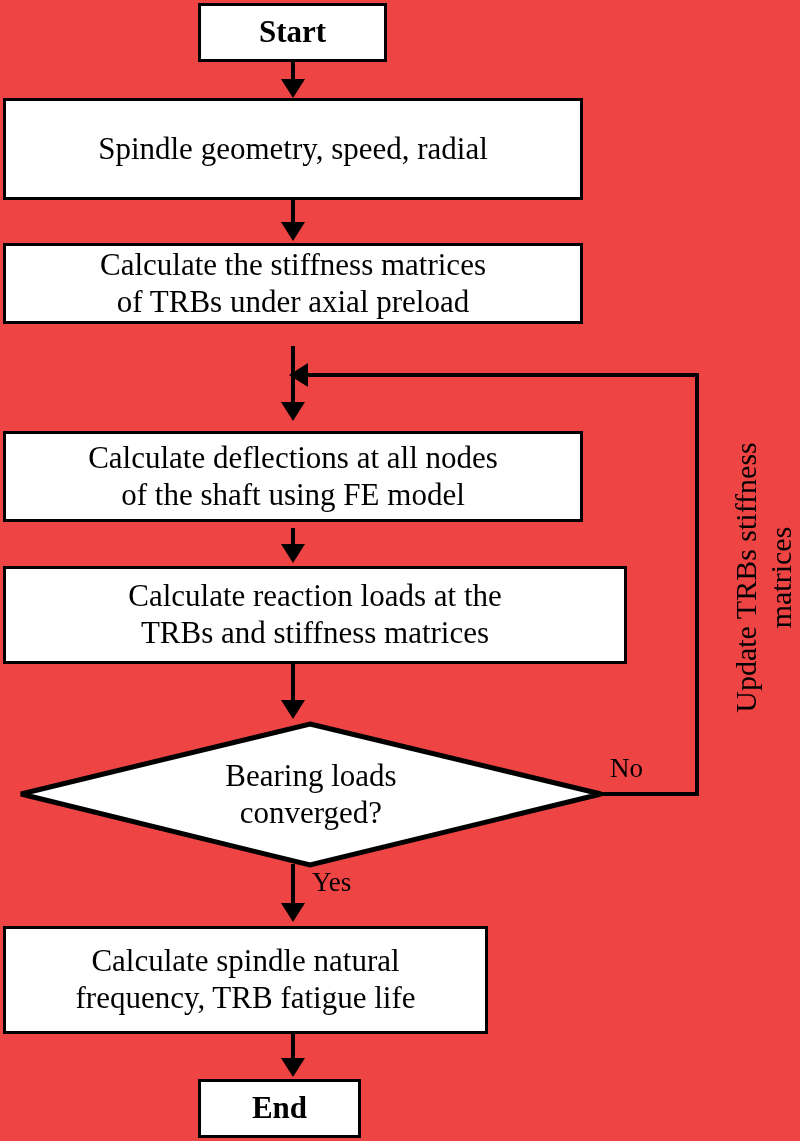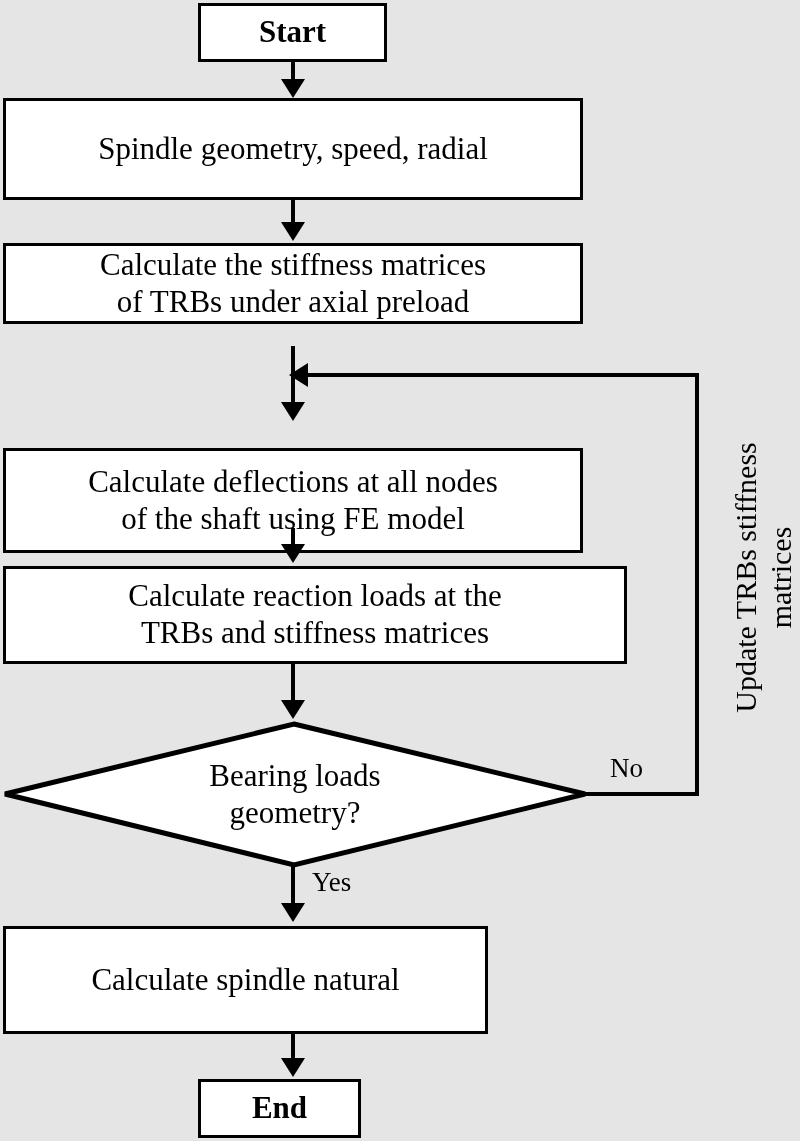--- a/index.html
+++ b/index.html
@@ -12,7 +12,7 @@
     position: relative;
     width: 800px;
     height: 1141px;
-    background: #e5e5e5;
+    background: #ef4444;
     font-family: "Liberation Serif", "DejaVu Serif", serif;
     color: #000000;
     overflow: hidden;

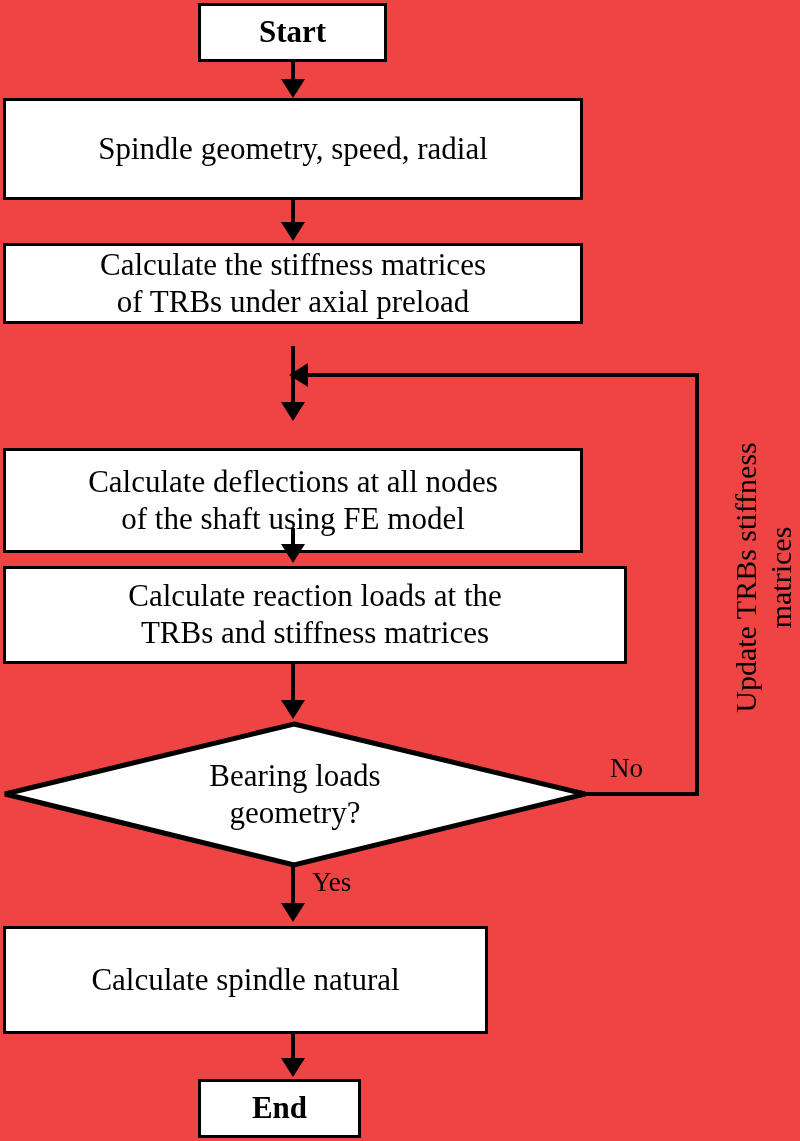--- a/index.html
+++ b/index.html
@@ -145,7 +145,7 @@
     <span>matrices</span>
   </div>
 
-  <div class="node process" style="left:3px; top:448px; width:580px; height:105px;font-family:Liberation Serif, serif;">
+  <div class="node process" style="left:3px; top:431px; width:580px; height:91px;font-family:Liberation Serif, serif;">
     <span class="node-text">
       <span>Calculate deflections at all nodes</span><br>
       <span>of the shaft using FE model</span>

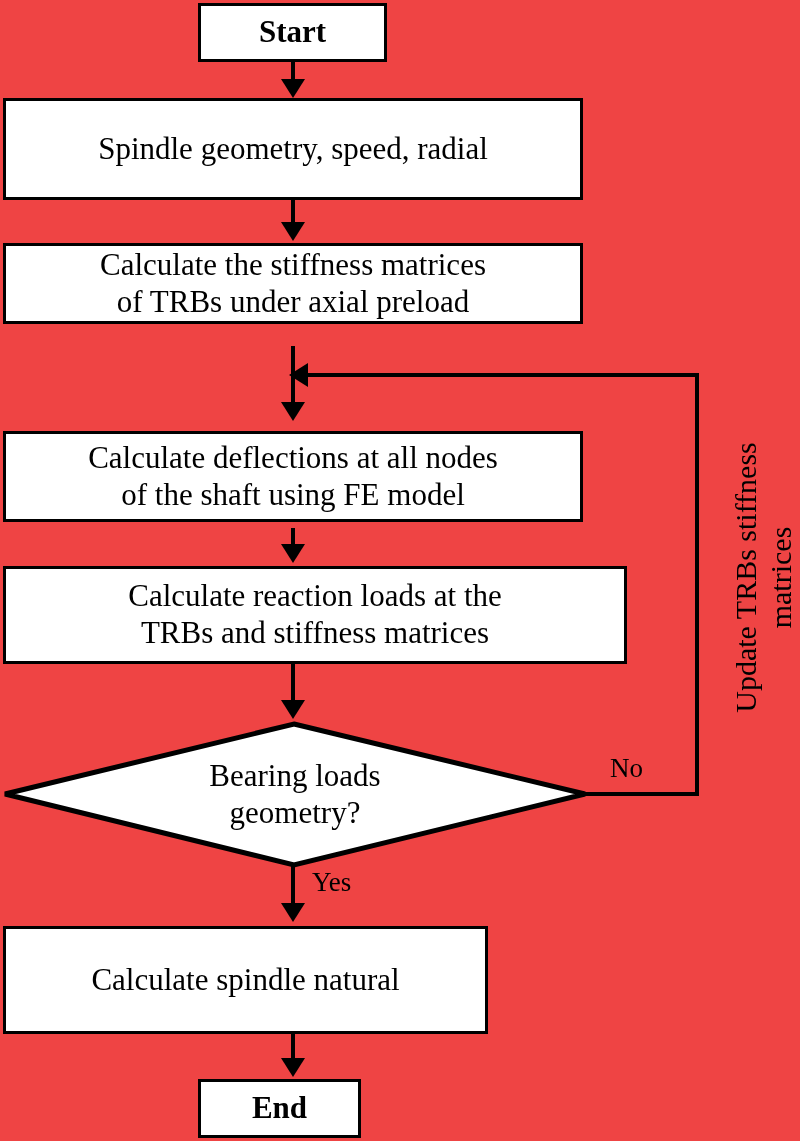--- a/index.html
+++ b/index.html
@@ -165,7 +165,7 @@
   <div class="vline" style="left:291px; top:664px; height:40px;"></div>
   <div class="arrow-down" style="left:281px; top:700px;"></div>
 
-  <div class="decision-wrap" style="left:0px; top:720px; width:590px; height:150px;">
+  <div class="decision-wrap" style="left:16px; top:720px; width:590px; height:150px;">
     <svg width="590" height="150" viewBox="0 0 590 150">
       <polygon points="294,4 585,74 294,145 5,74" fill="#ffffff" stroke="#000000" stroke-width="5"></polygon>
     </svg>

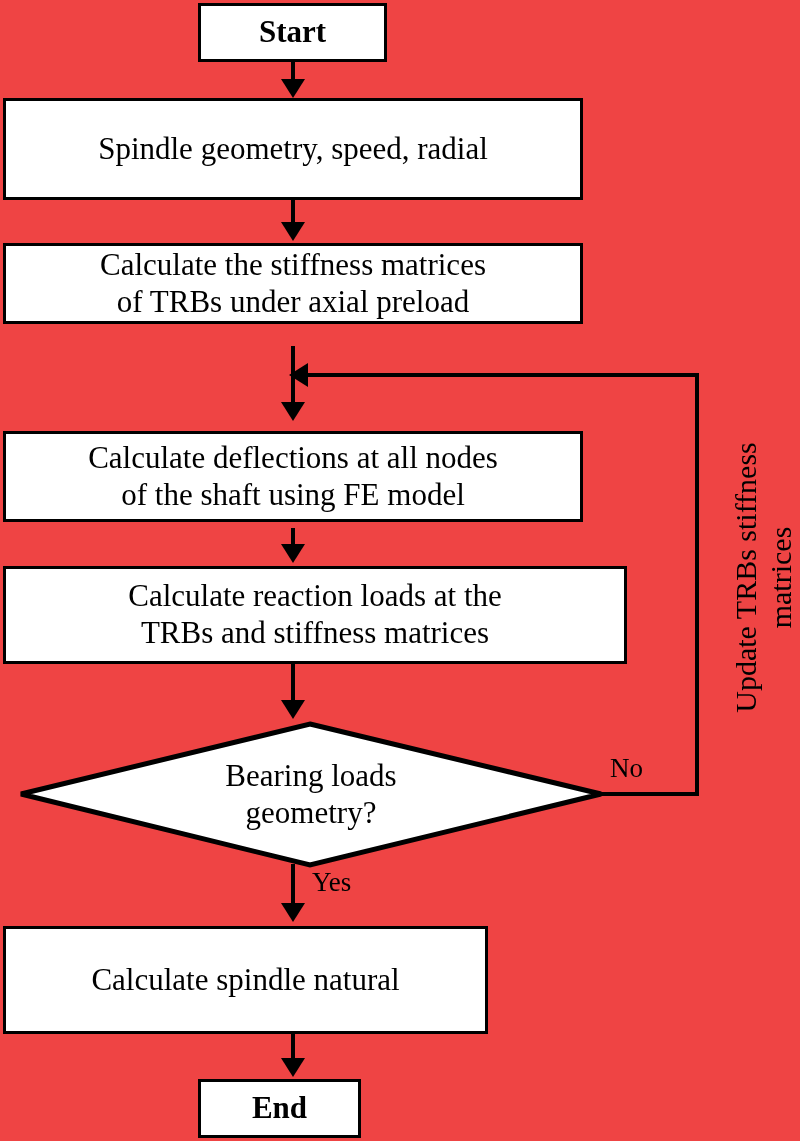--- a/index.html
+++ b/index.html
@@ -172,7 +172,7 @@
     <div class="decision-label">
       <div>
         <span>Bearing loads</span><br>
-        <span>geometry?</span>
+        <span>converged?</span>
       </div>
     </div>
   </div>

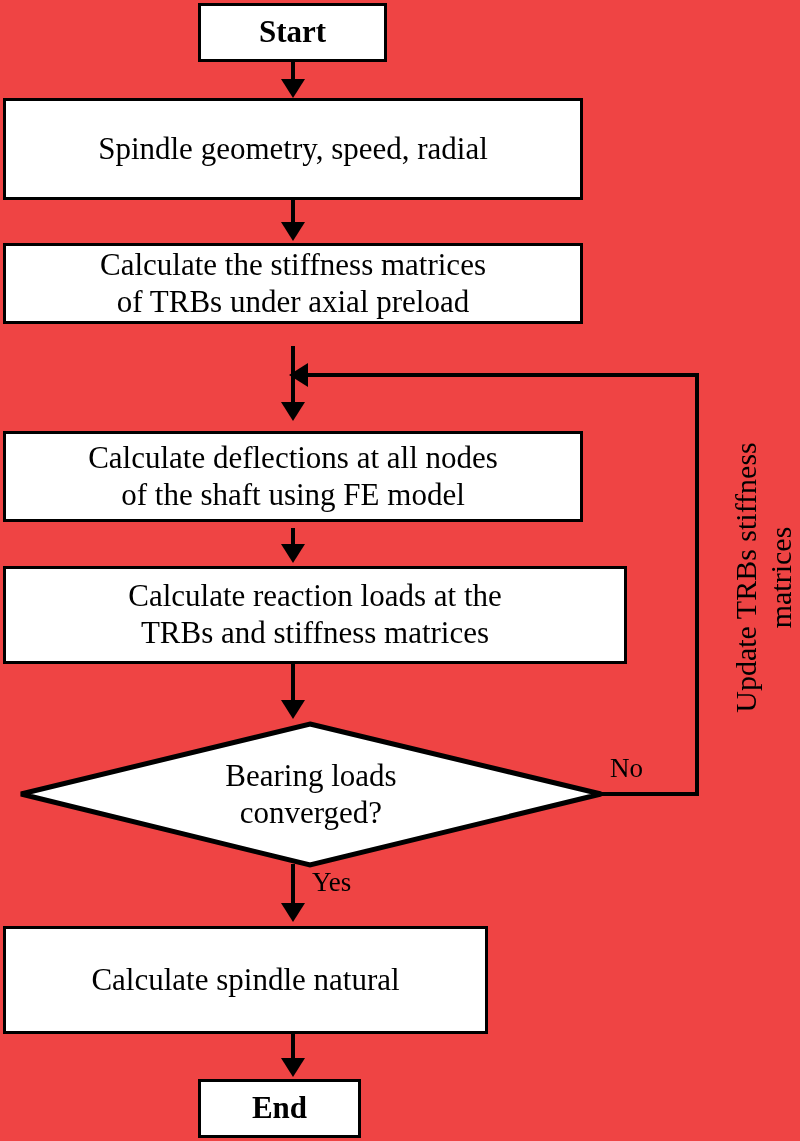--- a/index.html
+++ b/index.html
@@ -186,6 +186,7 @@
   <div class="node process" style="left:3px; top:926px; width:485px; height:108px;">
     <span class="node-text">
       <span>Calculate spindle natural</span><br>
+      <span>frequency, TRB fatigue life</span>
     </span>
   </div>
 

